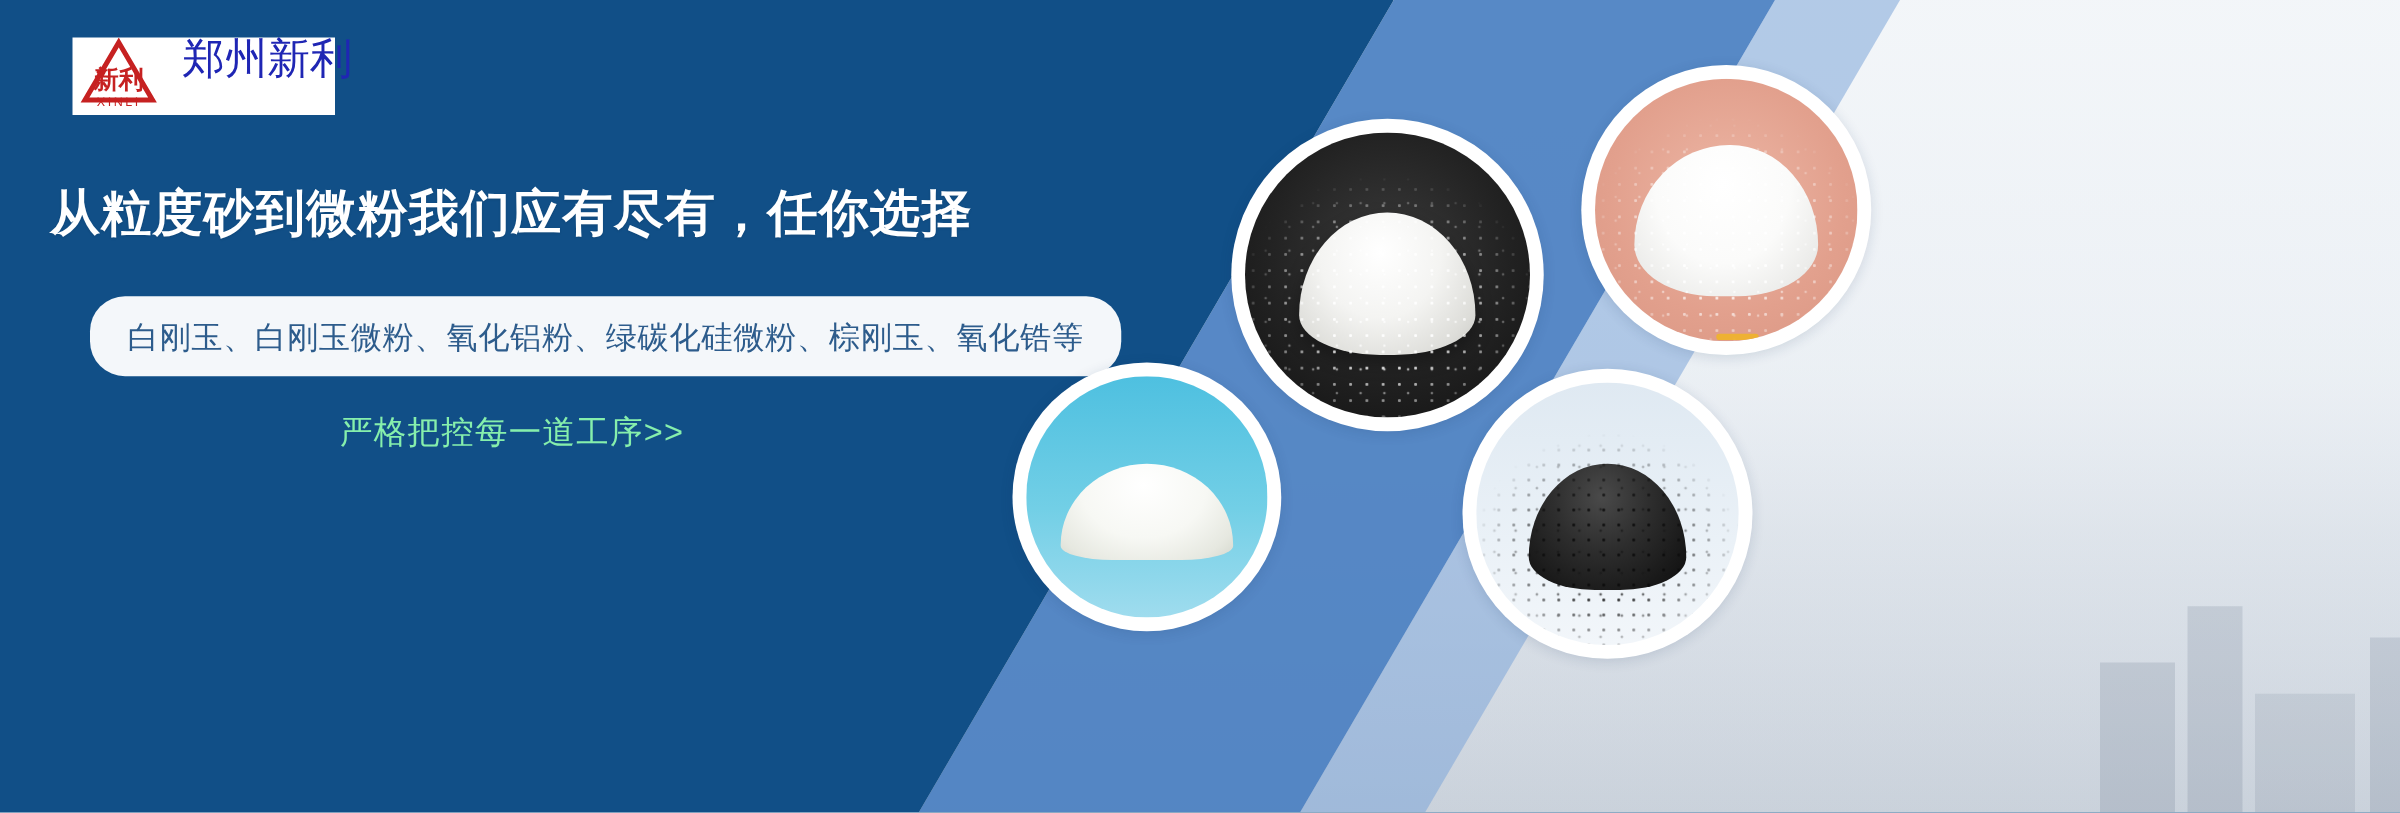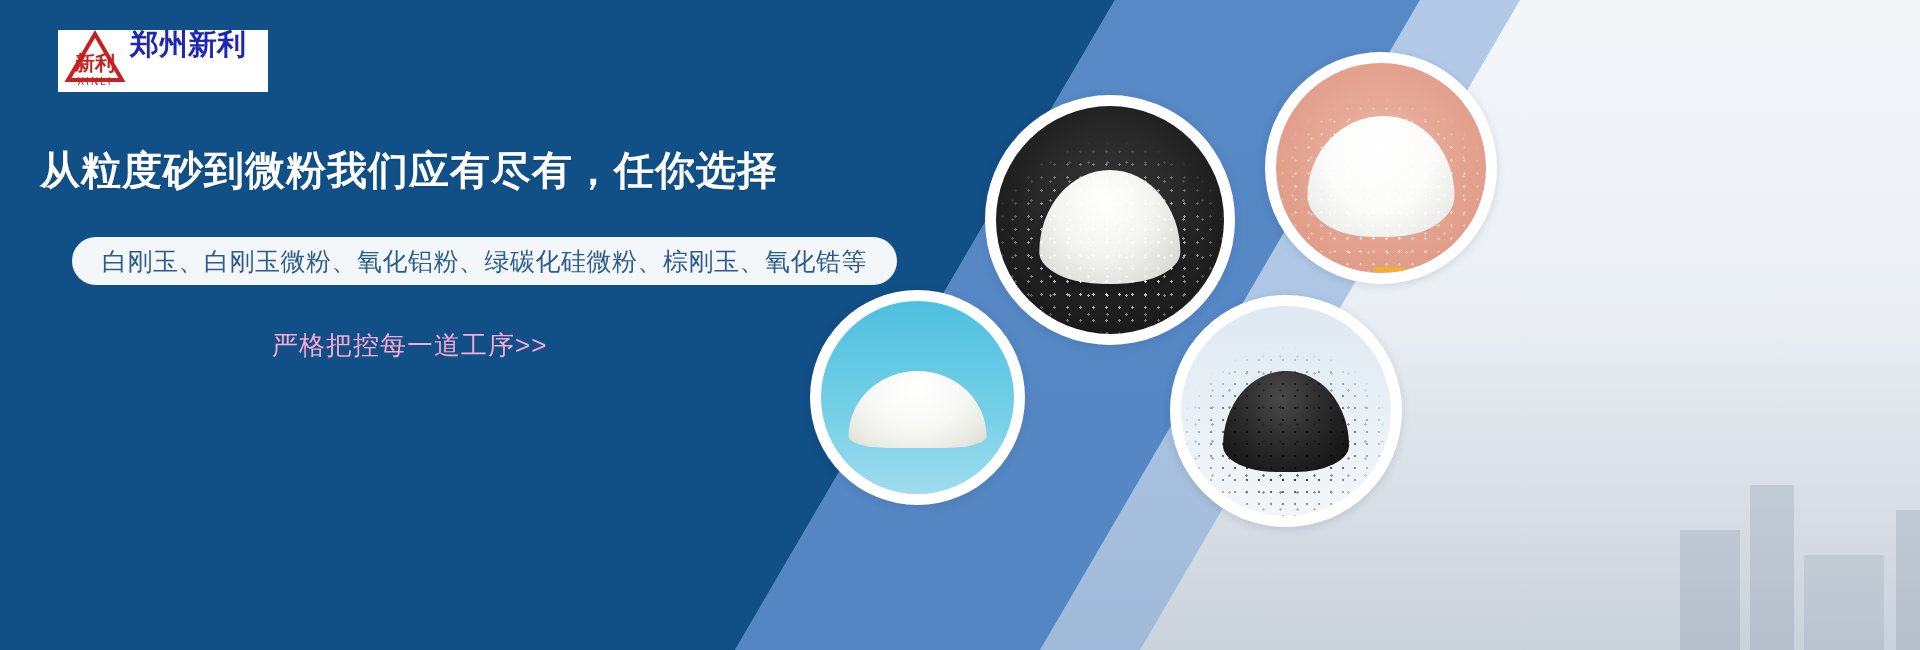--- a/index.html
+++ b/index.html
@@ -94,12 +94,12 @@
   .logo-mark svg { display: block; }
   .logo-text {
     color: #1f26b4;
-    font-size: 29px;
-    font-weight: bold;
+    font-size: 34px;
+    font-weight: normal;
     letter-spacing: 0px;
     line-height: 1;
     font-family: "Liberation Sans", "DejaVu Sans", sans-serif;
-    margin-left: 4px;
+    margin-left: 20px;
     white-space: nowrap;
   }
 

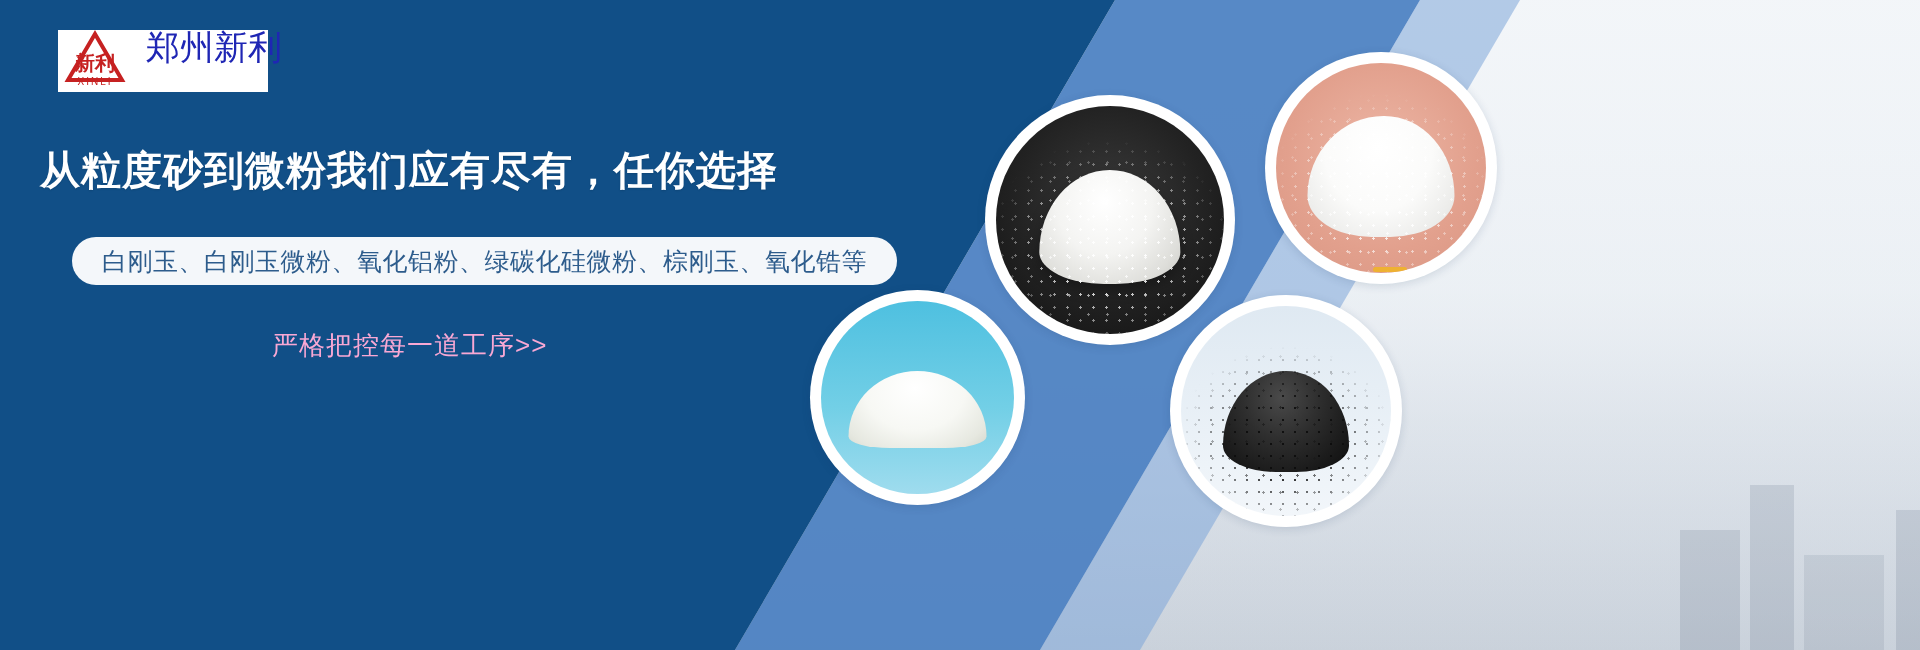--- a/index.html
+++ b/index.html
@@ -121,7 +121,7 @@
     position: absolute;
     left: 72px;
     top: 237px;
-    height: 48px;
+    height: 64px;
     background: #f4f7fa;
     border-radius: 28px;
     display: flex;

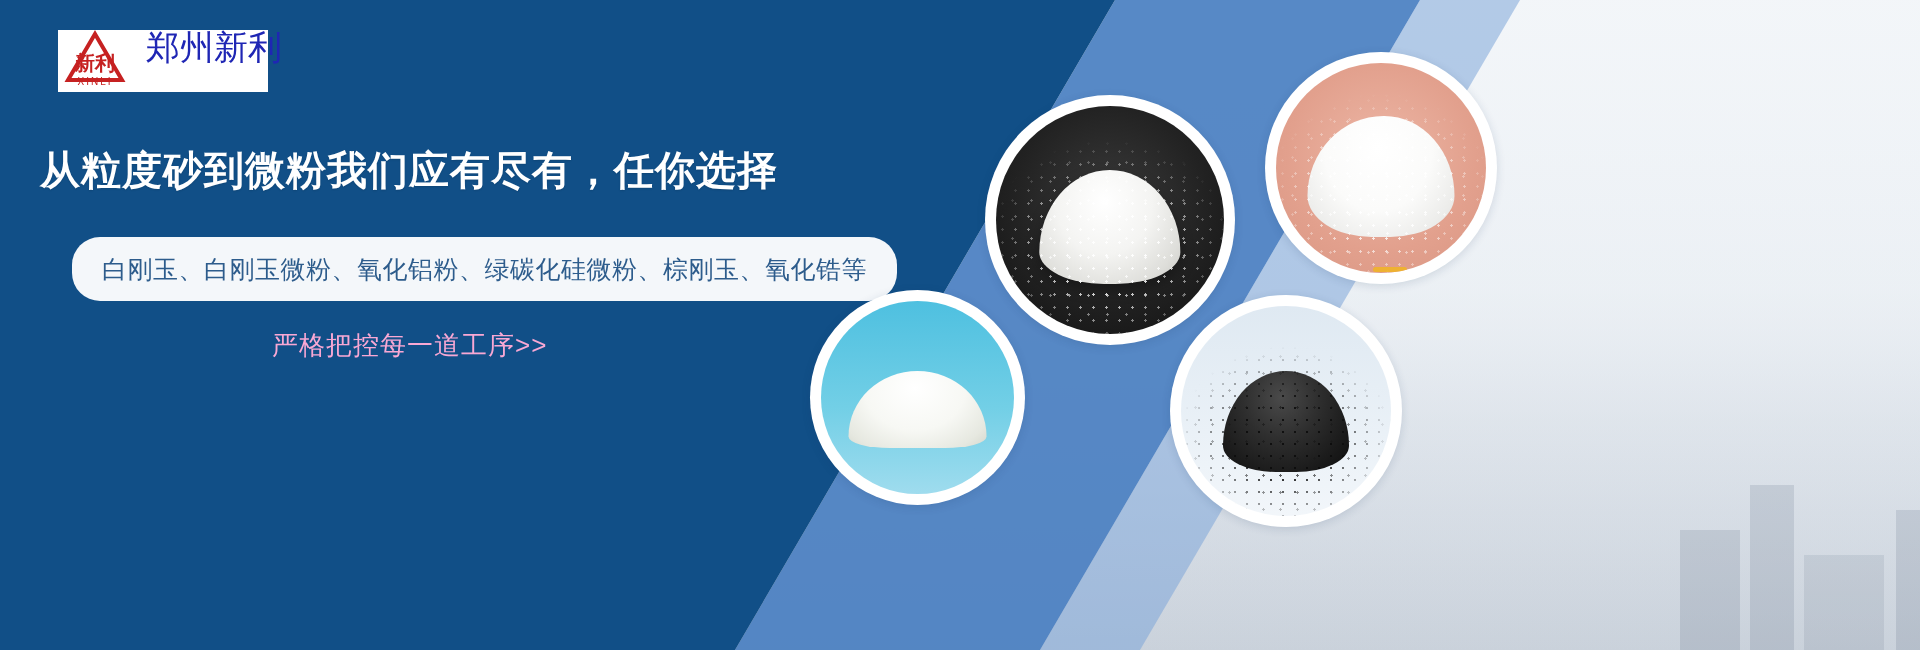--- a/index.html
+++ b/index.html
@@ -141,7 +141,7 @@
     position: absolute;
     left: 272px;
     top: 328px;
-    color: #f9a8d4;
+    color: #86efac;
     font-size: 26px;
     letter-spacing: 1px;
     white-space: nowrap;

